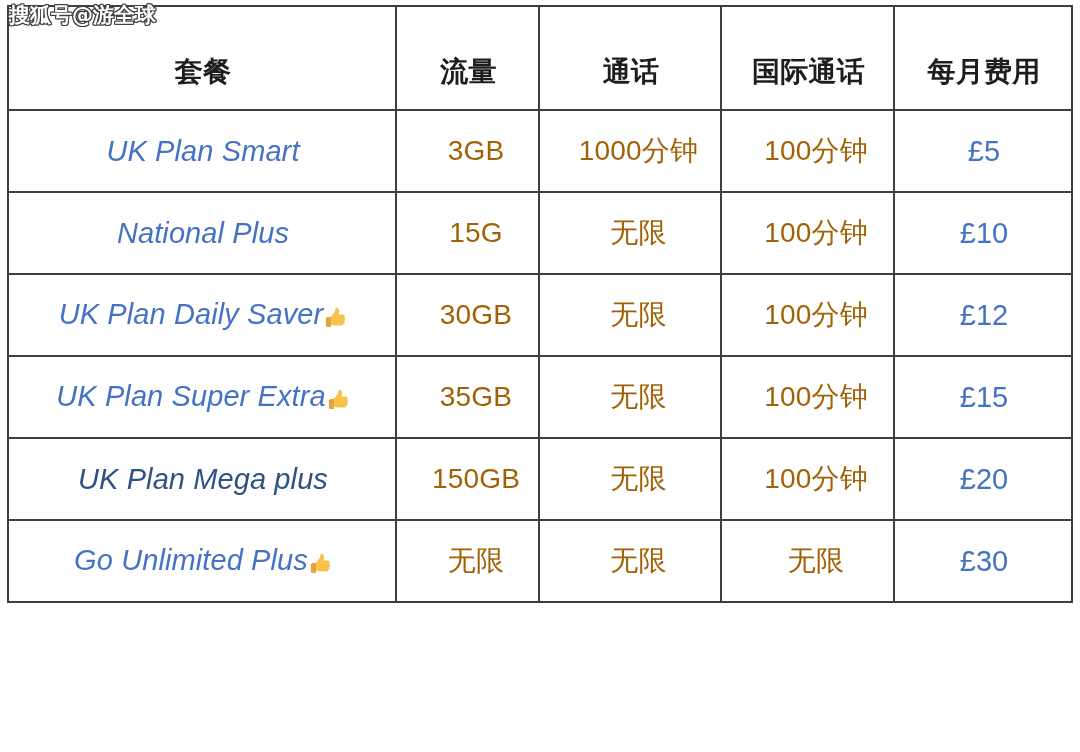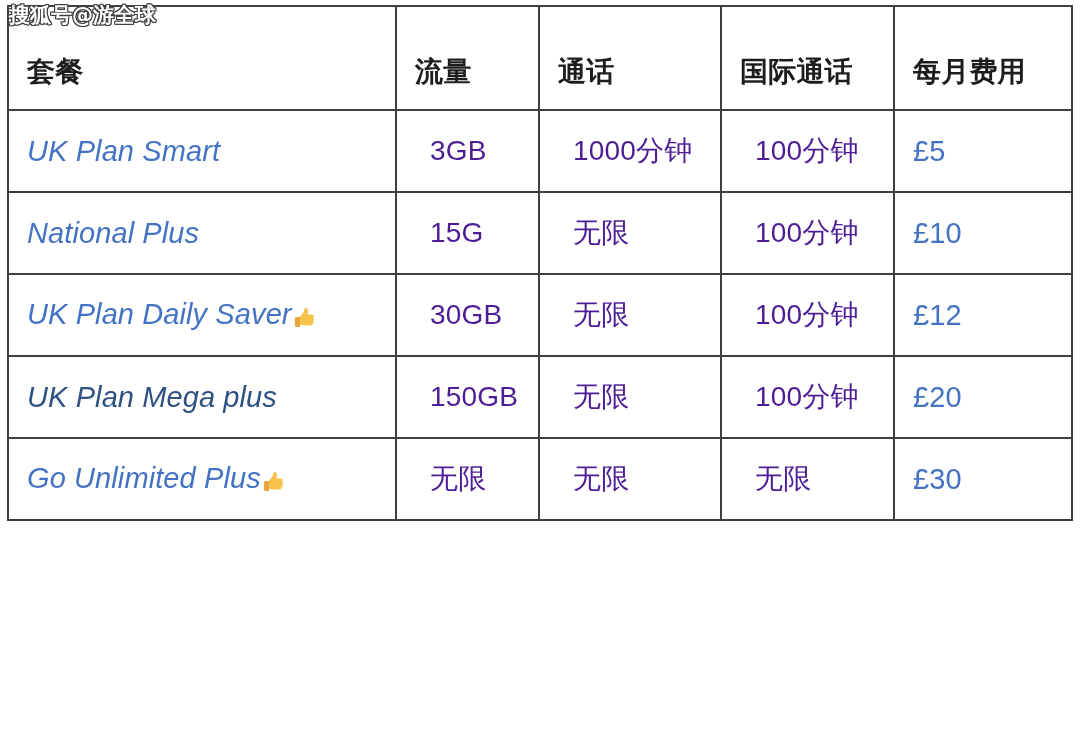--- a/index.html
+++ b/index.html
@@ -65,7 +65,7 @@
   table.plan-table th {
     border: 2px solid #3f3f3f;
     padding: 0 16px 0 18px;
-    text-align: left;
+    text-align: center;
     vertical-align: middle;
     font-weight: 400;
     color: #2b2b2b;

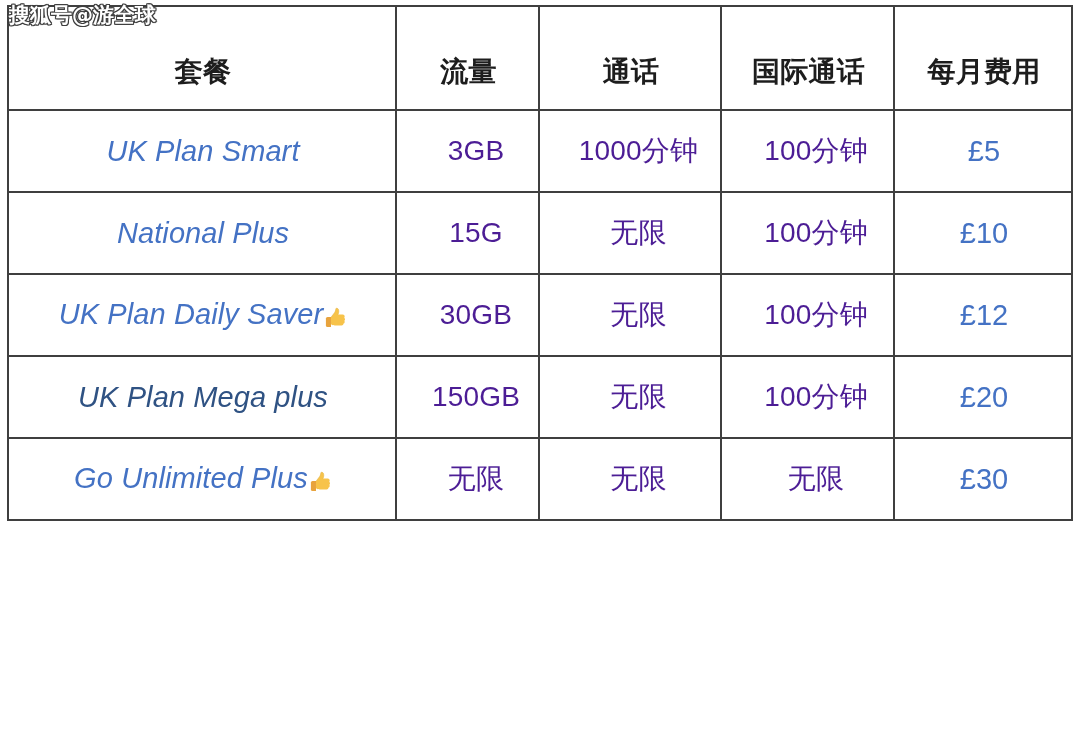--- a/index.html
+++ b/index.html
@@ -112,7 +112,7 @@
   }
   .cell-val {
     font-size: 28px;
-    color: #4c1d95;
+    color: #a16207;
     margin-left: 15px;
   }
 

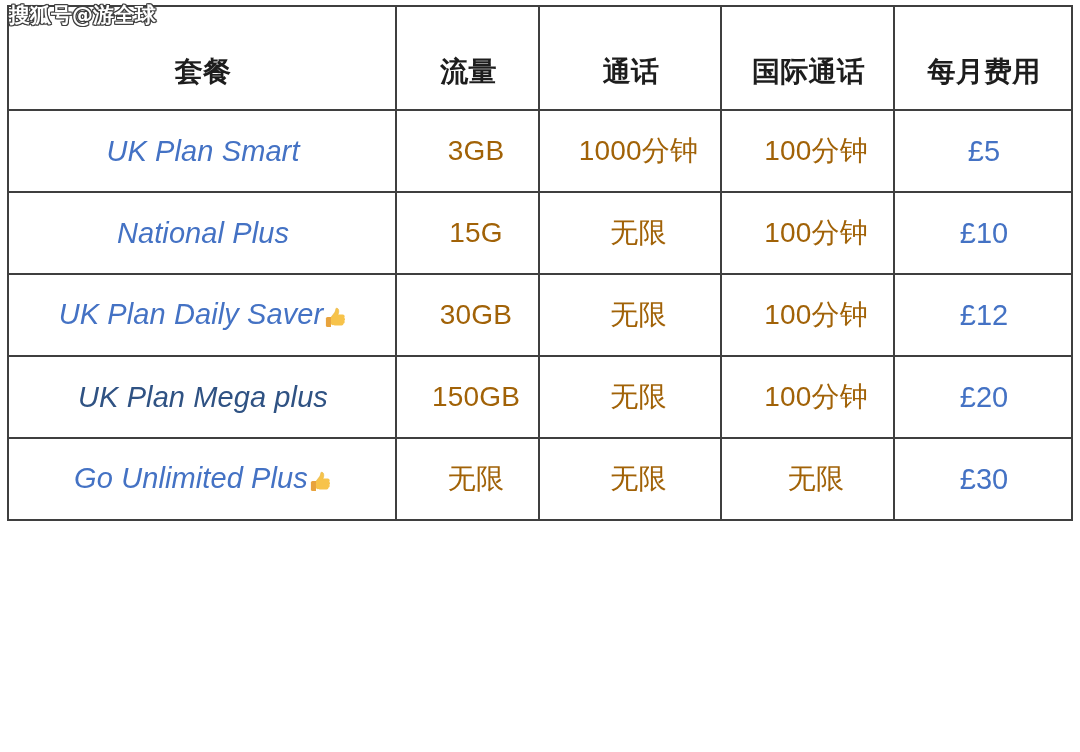--- a/index.html
+++ b/index.html
@@ -176,6 +176,17 @@
             <td><span class="price">£12</span></td>
           </tr>
           <tr>
+            <td><span class="plan-name">UK Plan Super Extra</span><span class="thumb"><svg width="25" height="25" viewBox="0 0 64 64" xmlns="http://www.w3.org/2000/svg">
+                  <path d="M14 28h9v26h-9a4 4 0 0 1-4-4V32a4 4 0 0 1 4-4z" fill="#e8a33d"></path>
+                  <path d="M23 29l9-12c2-3 3-5 3-8 0-3 2-4 4-3 3 1 4 4 4 8 0 3-1 6-2 8h12c3 0 5 2 5 5 0 1 0 2-1 3 1 1 2 2 2 4s-1 3-2 4c1 1 1 2 1 3 0 2-1 4-3 4 0 3-2 5-5 5H33c-4 0-7-1-10-3V29z" fill="#f7c34a"></path>
+                  <path d="M23 29l9-12c2-3 3-5 3-8 0-3 2-4 4-3 3 1 4 4 4 8 0 3-1 6-2 8" fill="none" stroke="#dfae38" stroke-width="1.2"></path>
+                </svg></span></td>
+            <td><span class="cell-val">35GB</span></td>
+            <td><span class="cell-val">无限</span></td>
+            <td><span class="cell-val">100分钟</span></td>
+            <td><span class="price">£15</span></td>
+          </tr>
+          <tr>
             <td><span class="plan-name dark">UK Plan Mega plus</span></td>
             <td><span class="cell-val">150GB</span></td>
             <td><span class="cell-val">无限</span></td>

